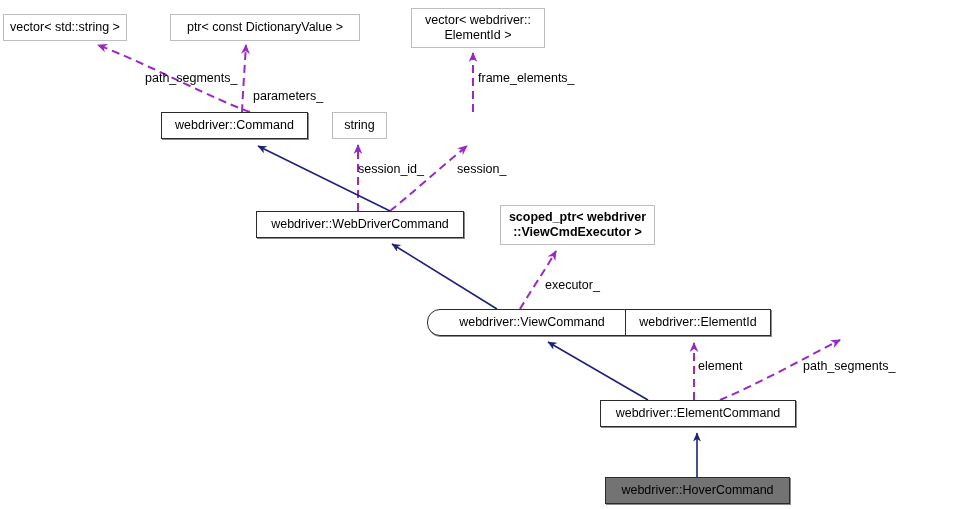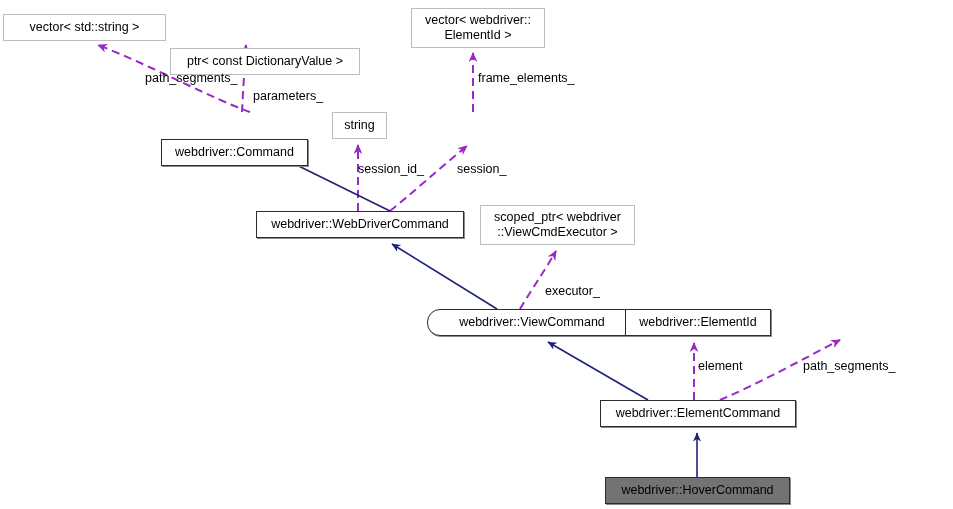--- a/index.html
+++ b/index.html
@@ -100,7 +100,7 @@
     <path d="M 697,477 L 697,433" fill="none" stroke="#1f2278" stroke-width="1.6" marker-end="url(#arrow-navy)"></path>
   </svg>
 
-  <div class="node light" style="left:3px;  top:14px;  width:163px; height:27px;">vector&lt; std::string &gt;</div>
+  <div class="node light" style="left:3px;  top:14px;  width:124px; height:27px;">vector&lt; std::string &gt;</div>
 
   <div class="node light" style="left:170px; top:14px; width:190px; height:27px;margin-top:34px;">ptr&lt; const DictionaryValue &gt;</div>
 

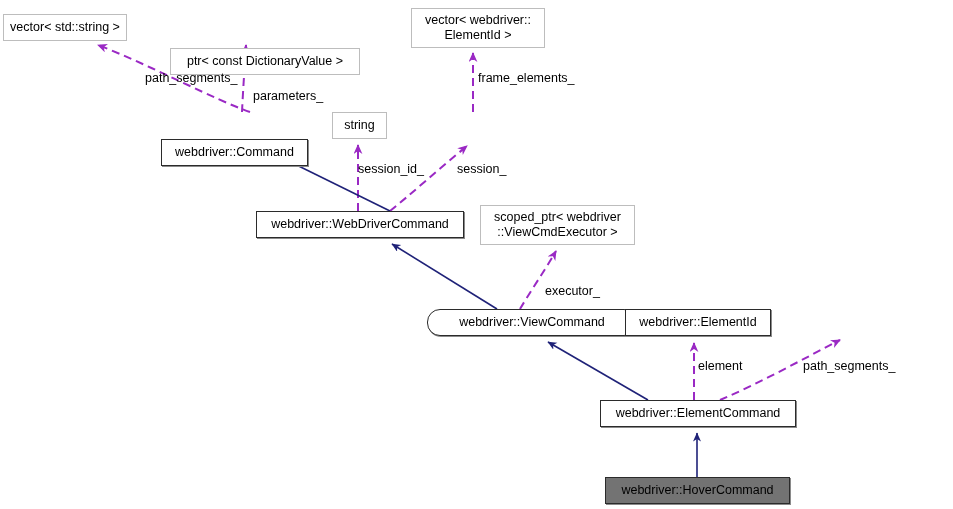--- a/index.html
+++ b/index.html
@@ -102,7 +102,7 @@
 
   <div class="node light" style="left:3px;  top:14px;  width:124px; height:27px;">vector&lt; std::string &gt;</div>
 
-  <div class="node light" style="left:170px; top:14px; width:190px; height:27px;margin-top:34px;">ptr&lt; const DictionaryValue &gt;</div>
+  <div class="node light" style="left:170px; top:14px; width:190px; height:27px;">ptr&lt; const DictionaryValue &gt;</div>
 
   <div class="node light" style="left:411px; top:8px;  width:134px; height:40px;">vector&lt; webdriver::
 ElementId &gt;</div>

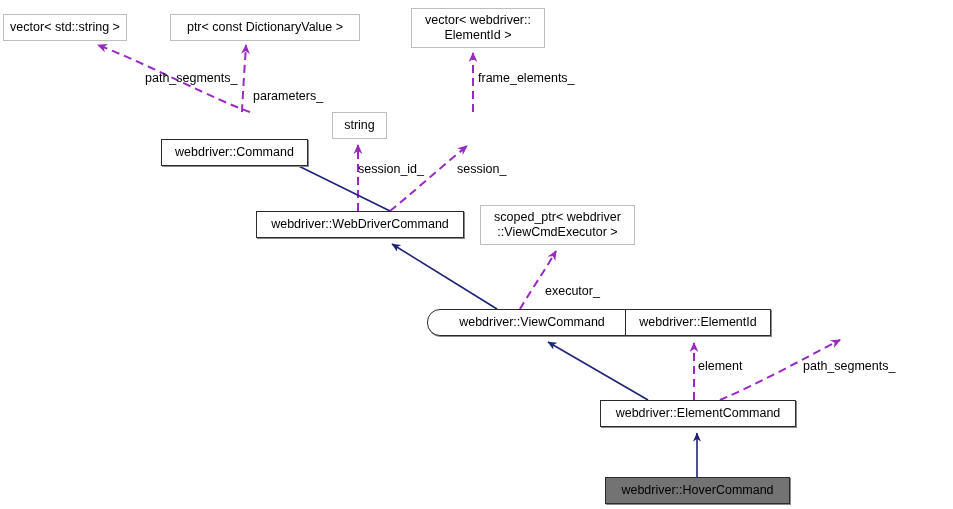--- a/index.html
+++ b/index.html
@@ -107,7 +107,7 @@
   <div class="node light" style="left:411px; top:8px;  width:134px; height:40px;">vector&lt; webdriver::
 ElementId &gt;</div>
 
-  <div class="node solid" style="left:161px; top:112px; width:147px; height:27px;margin-top:27px;">webdriver::Command</div>
+  <div class="node solid" style="left:161px; top:112px; width:147px; height:27px;">webdriver::Command</div>
 
   <div class="node light" style="left:332px; top:112px; width:55px; height:27px;">string</div>
 

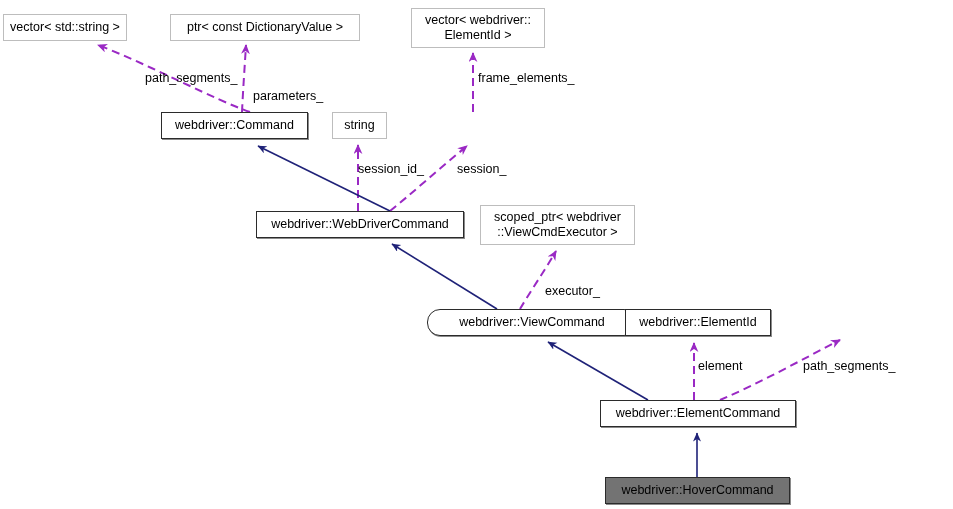--- a/index.html
+++ b/index.html
@@ -114,7 +114,7 @@
 
   <div class="node solid" style="left:256px; top:211px; width:208px; height:27px;">webdriver::WebDriverCommand</div>
 
-  <div class="node light" style="left:480px; top:205px; width:155px; height:40px;">scoped_ptr&lt; webdriver
+  <div class="node light" style="left:500px; top:205px; width:155px; height:40px;font-weight:bold;">scoped_ptr&lt; webdriver
 ::ViewCmdExecutor &gt;</div>
 
   <div class="node solid" style="left:427px; top:309px; width:210px; height:27px;border-radius:13px;">webdriver::ViewCommand</div>

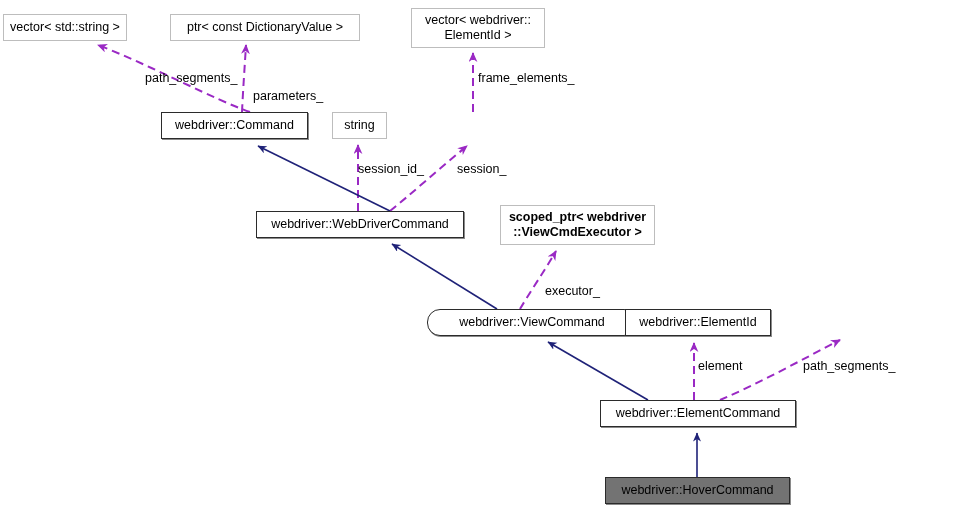--- a/index.html
+++ b/index.html
@@ -136,7 +136,7 @@
 
   <div class="edge-label" style="left:457px; top:162px;">session_</div>
 
-  <div class="edge-label" style="left:545px; top:284px;">executor_</div>
+  <div class="edge-label" style="left:545px; top:278px;">executor_</div>
 
   <div class="edge-label" style="left:698px; top:359px;">element</div>
 

